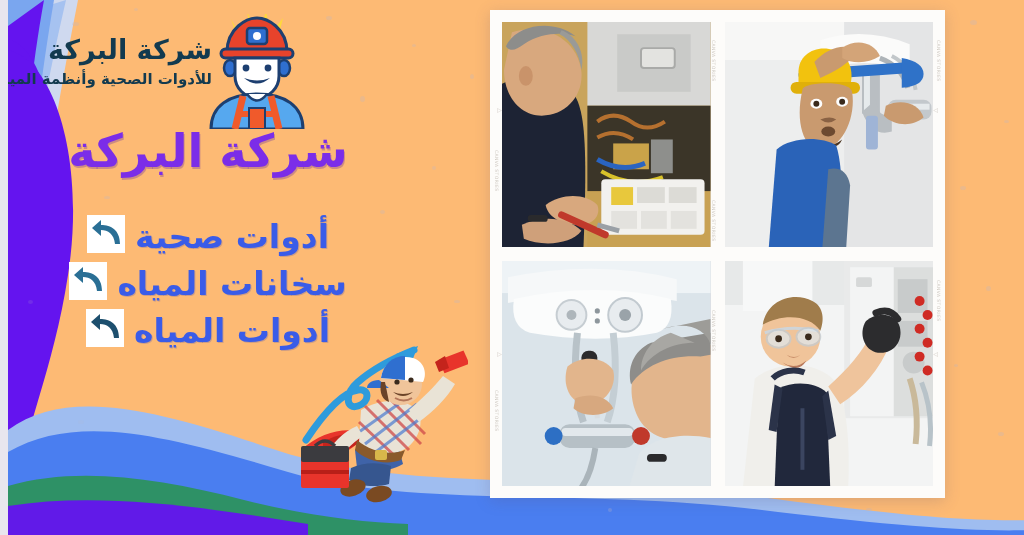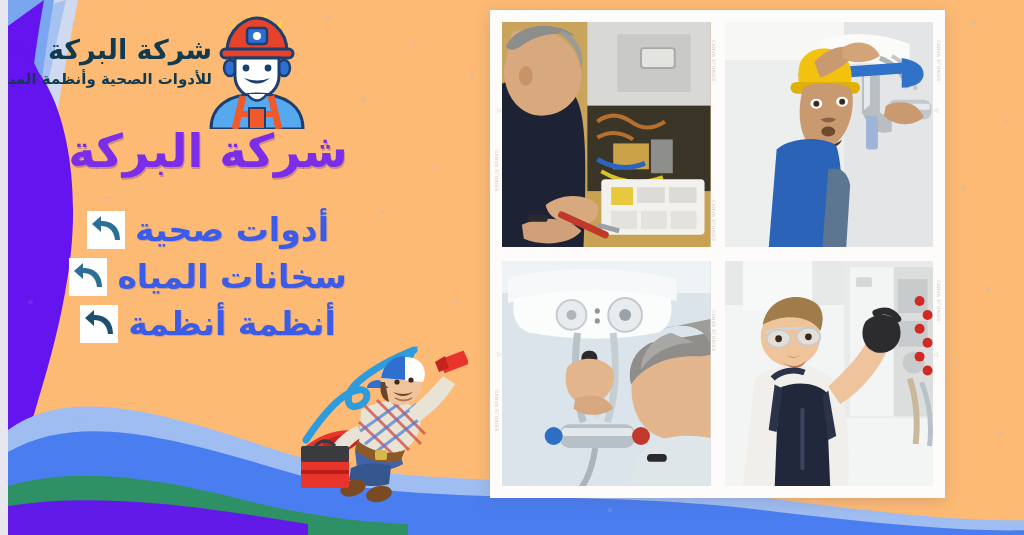--- a/index.html
+++ b/index.html
@@ -42,7 +42,7 @@
   
   .services{position:absolute;left:0;top:206px;width:400px;direction:rtl;}
   .svc-row{
-    display:flex;align-items:center;justify-content:center;
+    display:flex;align-items:flex-end;justify-content:center;
     gap:10px;height:47px;
   }
   .svc-label{

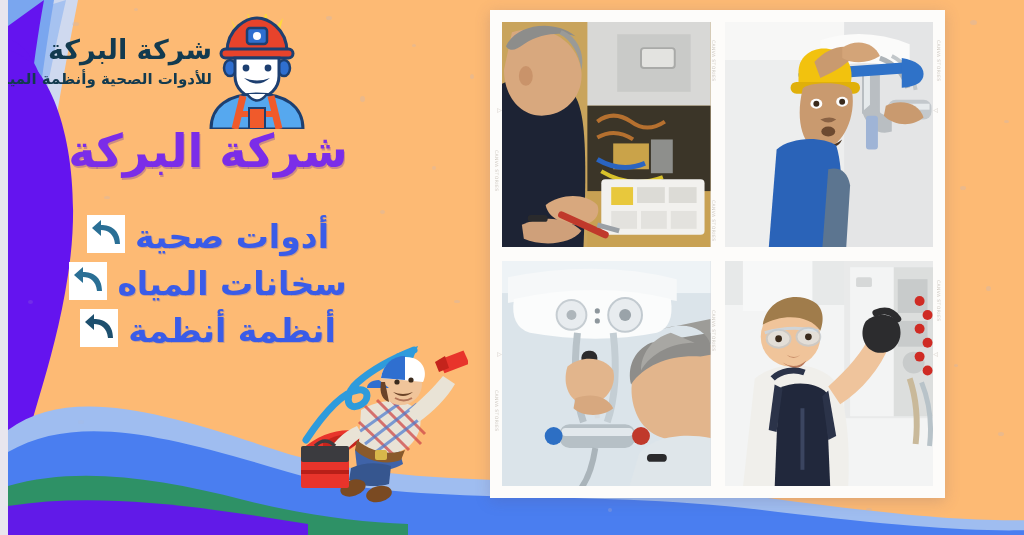--- a/index.html
+++ b/index.html
@@ -191,7 +191,7 @@
     </div>
 
     <div class="svc-row">
-      <span class="svc-label">أنظمة أنظمة</span>
+      <span class="svc-label">أدوات المياه</span>
       <span class="svc-icon">
         <svg width="34" height="34" viewBox="0 0 34 34" aria-hidden="true">
           <path d="M31 27 C31 13 22 8 12 8 L12 3 L3 11 L12 19 L12 13 C19 13 25 17 26 27 Z" fill="#1d4f6e"></path>

